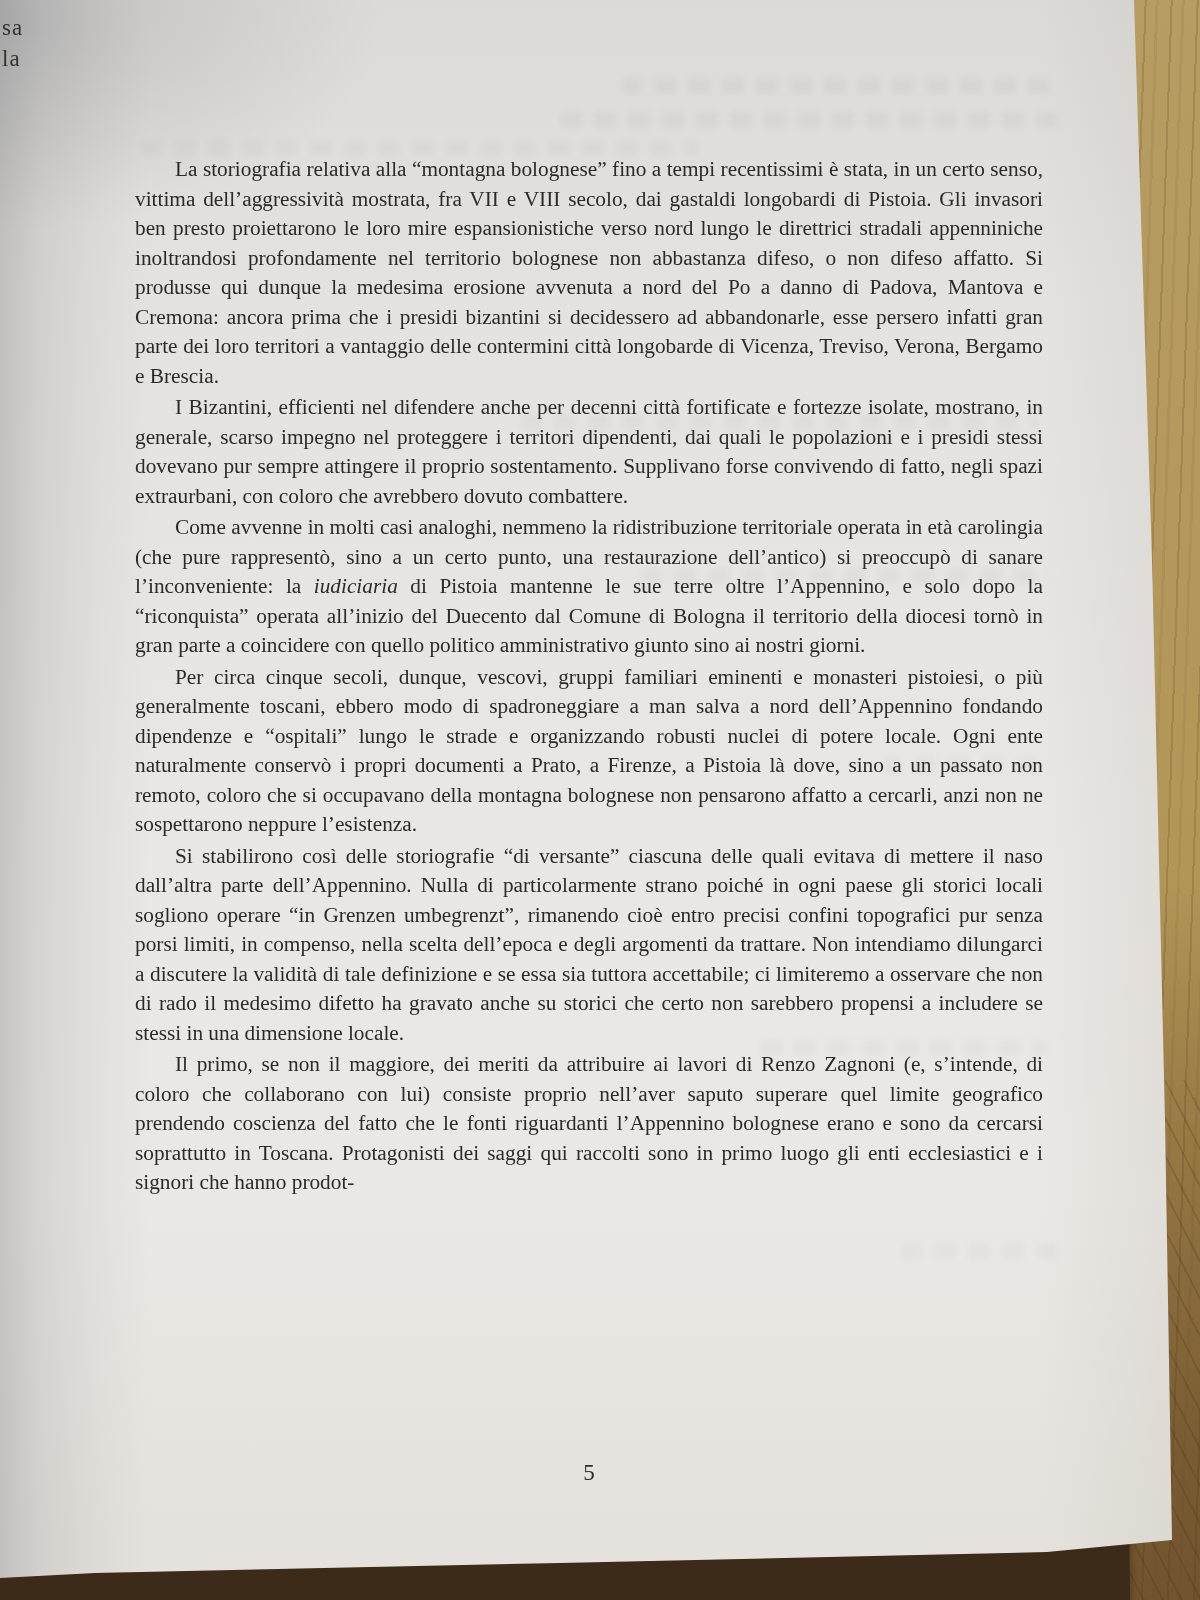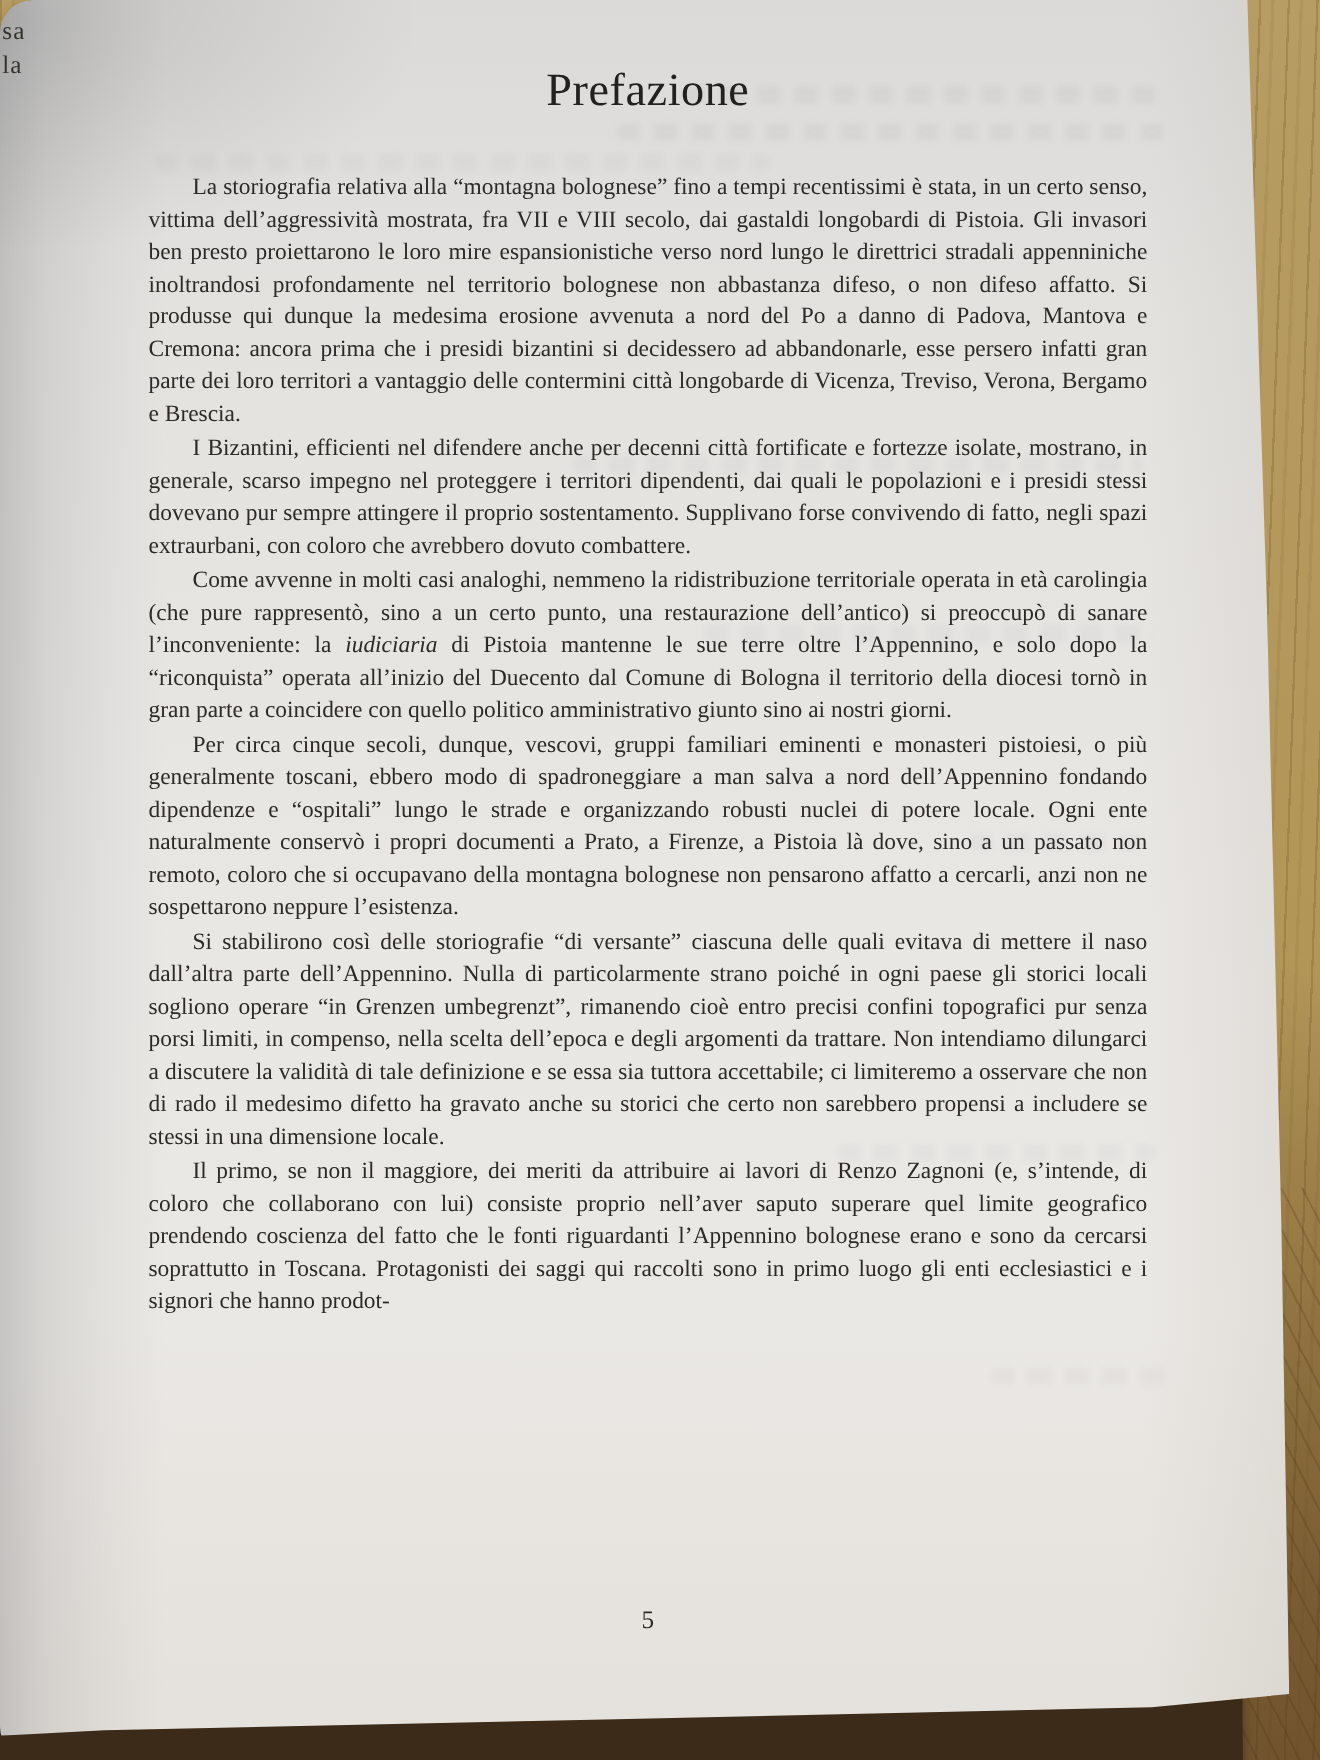--- a/index.html
+++ b/index.html
@@ -36,7 +36,6 @@
       linear-gradient(90deg, rgba(0,0,0,0) 1040px, rgba(120,110,90,0.08) 1160px),
       linear-gradient(180deg,#dbdad8 0%,#e3e2df 18%,#e9e7e4 52%,#eae8e4 75%,#e5e2dd 96%);
     filter:drop-shadow(2px 5px 6px rgba(40,25,8,0.35));
-    border-radius:30px;
   }
   
   .facing-edge{

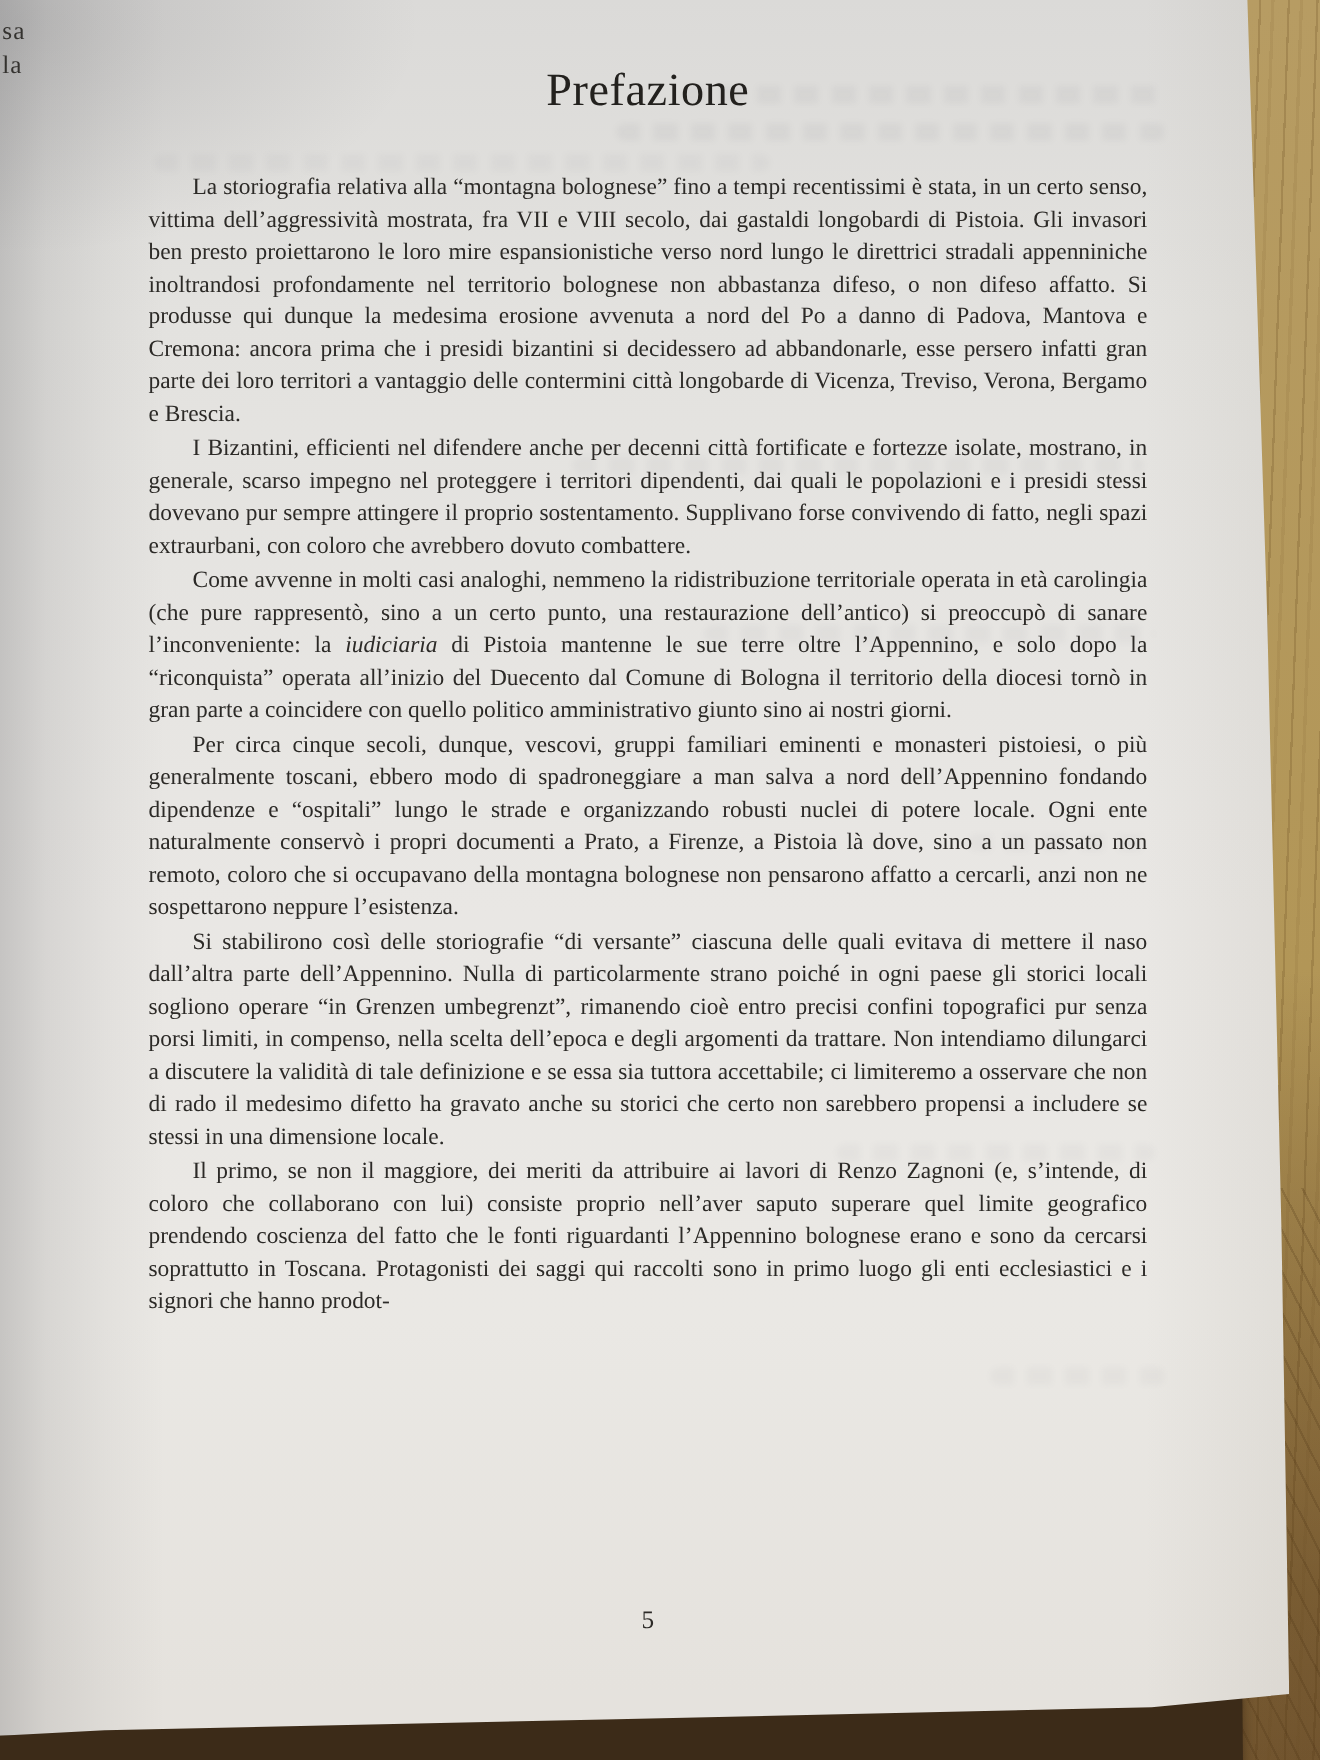--- a/index.html
+++ b/index.html
@@ -100,7 +100,6 @@
     <div class="smudge s7"></div>
     <div class="smudge s8"></div>
 
-    <div class="page-title">Prefazione</div>
 
     <div class="body-text">
         <p><span>La storiografia relativa alla “montagna bolognese” fino a tempi recentissimi è stata, in un certo senso, vittima dell’aggressività mostrata, fra VII e VIII secolo, dai gastaldi longobardi di Pistoia. Gli invasori ben presto proiettarono le loro mire espansionistiche verso nord lungo le direttrici stradali appenniniche inoltrandosi profondamente nel territorio bolognese non abbastanza difeso, o non difeso affatto. Si produsse qui dunque la medesima erosione avvenuta a nord del Po a danno di Padova, Mantova e Cremona: ancora prima che i presidi bizantini si decidessero ad abbandonarle, esse persero infatti gran parte dei loro territori a vantaggio delle contermini città longobarde di Vicenza, Treviso, Verona, Bergamo e Brescia.</span></p>

